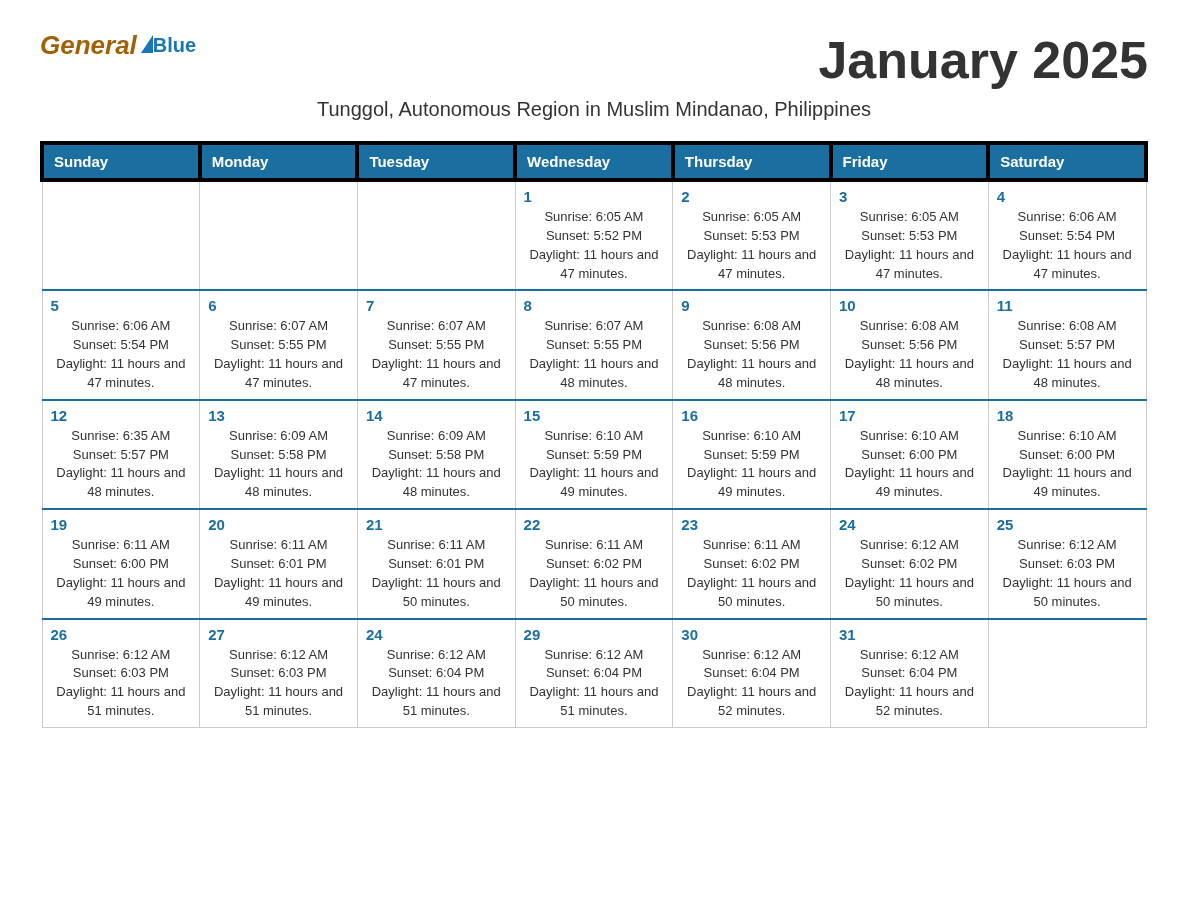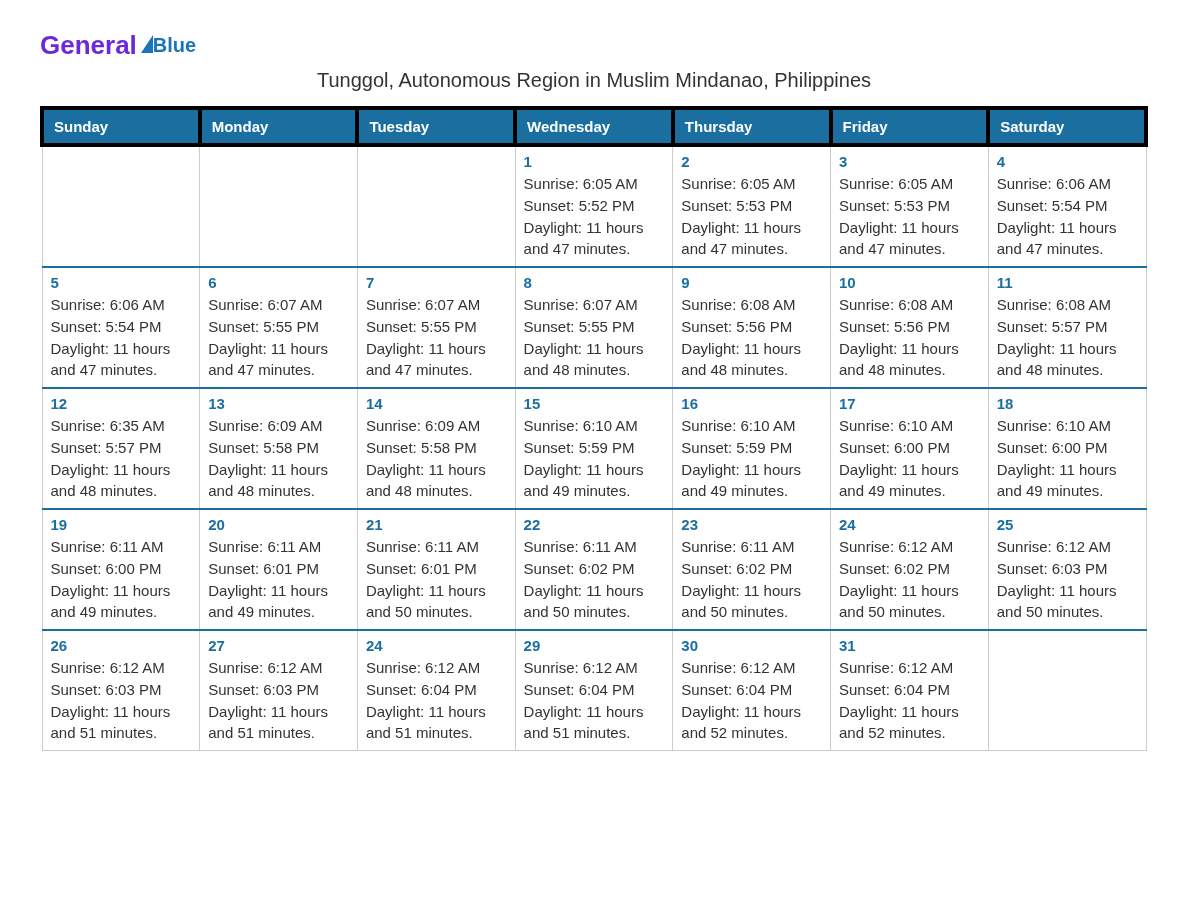--- a/index.html
+++ b/index.html
@@ -24,7 +24,8 @@
     .logo-text-general {
       font-size: 26px;
       font-weight: bold;
-      color: #6d28d9;
+      color: #a16207;
+      font-style: italic;
     }
     .logo-text-blue {
       font-size: 20px;

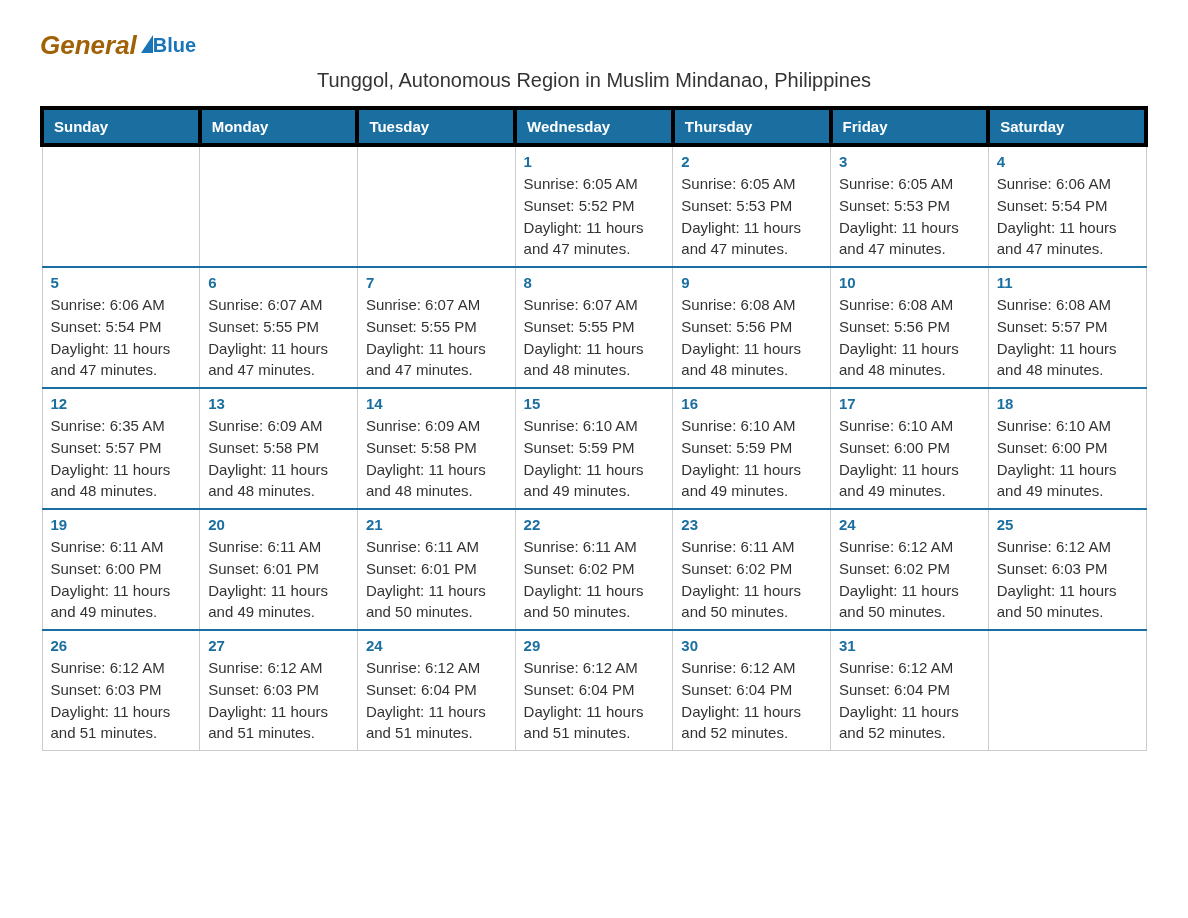--- a/index.html
+++ b/index.html
@@ -106,6 +106,7 @@
     </div>
     <span class="logo-text-blue">Blue</span>
   </div>
+  <div class="month-title">January 2025</div>
 </div>
 
 <div class="subtitle">Tunggol, Autonomous Region in Muslim Mindanao, Philippines</div>

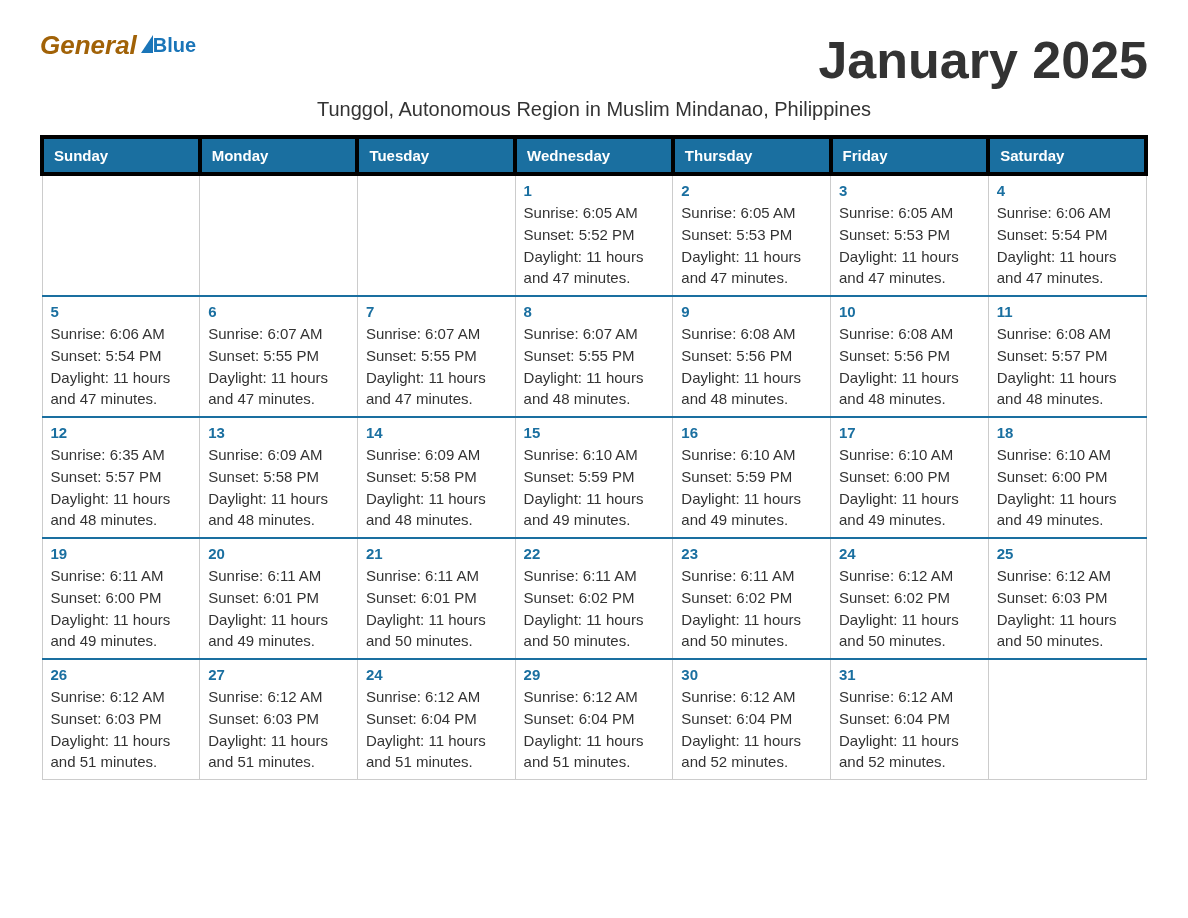--- a/index.html
+++ b/index.html
@@ -50,7 +50,7 @@
       text-align: center;
       font-size: 20px;
       color: #333;
-      margin-bottom: 14px;
+      margin-bottom: 20px;
       font-weight: normal;
     }
     .calendar {

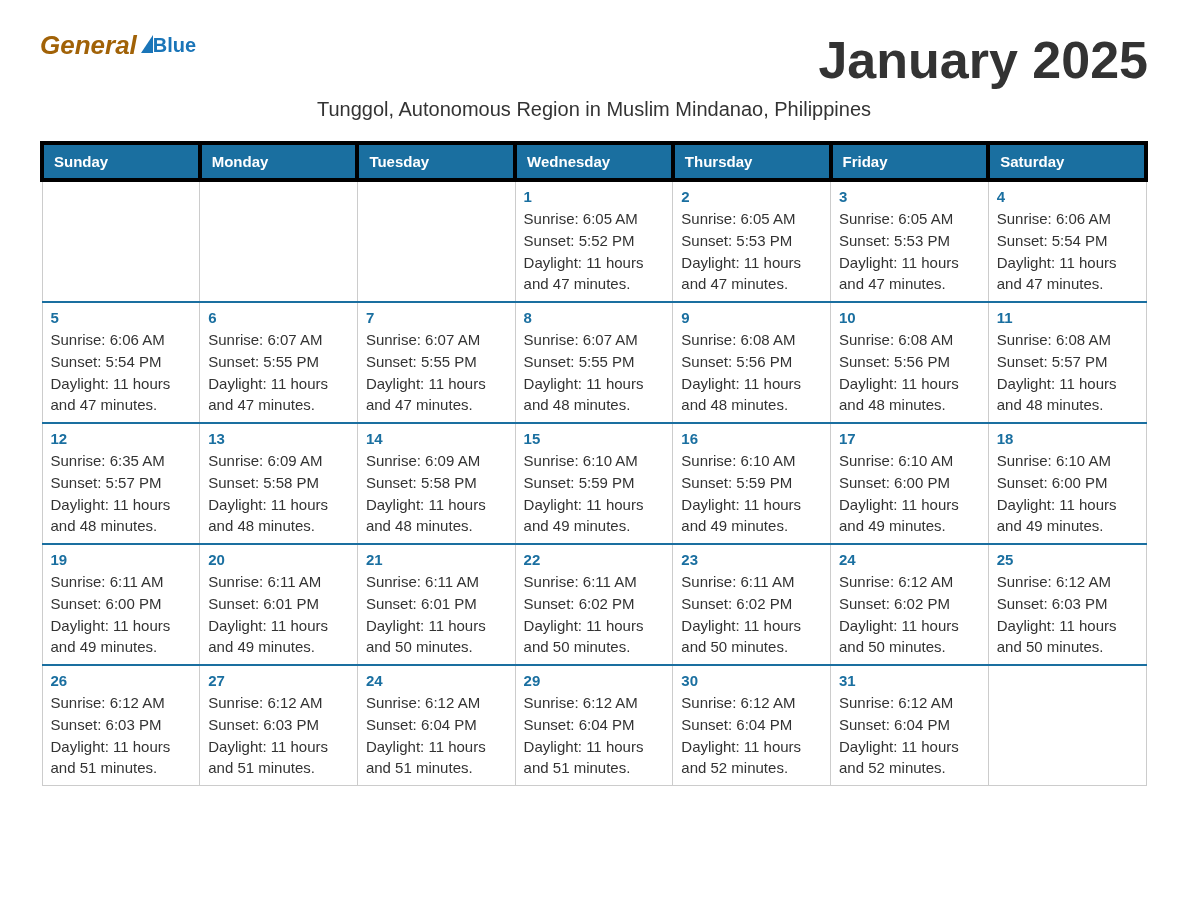--- a/index.html
+++ b/index.html
@@ -84,9 +84,10 @@
       margin-bottom: 3px;
     }
     .day-info {
-      font-size: 15px;
+      font-size: 13px;
       color: #333;
       line-height: 1.45;
+      text-align: center;
     }
     .empty-cell {
       background: #fff;

